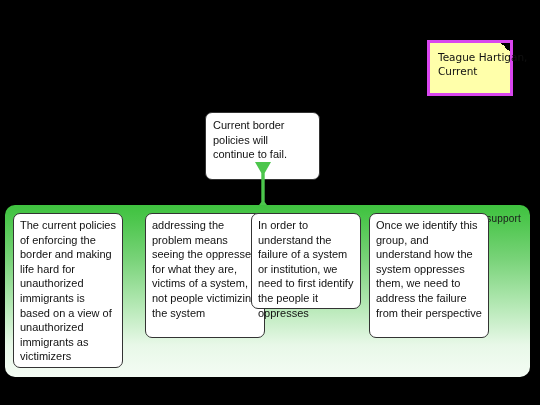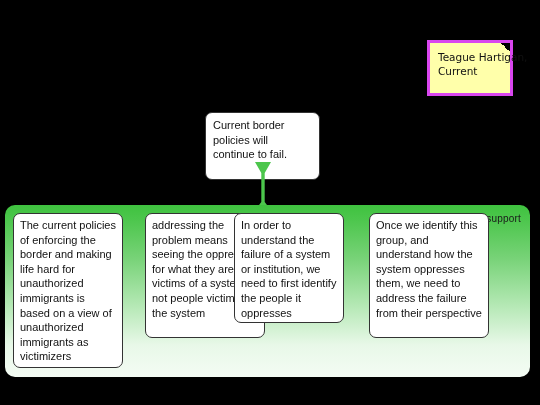--- a/index.html
+++ b/index.html
@@ -117,7 +117,7 @@
   }
   .reason-box.r1 { left: 13px;  top: 213px; width: 110px; height: 155px; }
   .reason-box.r2 { left: 145px; top: 213px; width: 120px; height: 125px; }
-  .reason-box.r3 { left: 234px; top: 213px; width: 110px; height: 110px; }
+  .reason-box.r3 { left: 251px; top: 213px; width: 110px; height: 96px; }
   .reason-box.r4 { left: 369px; top: 213px; width: 120px; height: 125px; }
 </style>
 </head>

